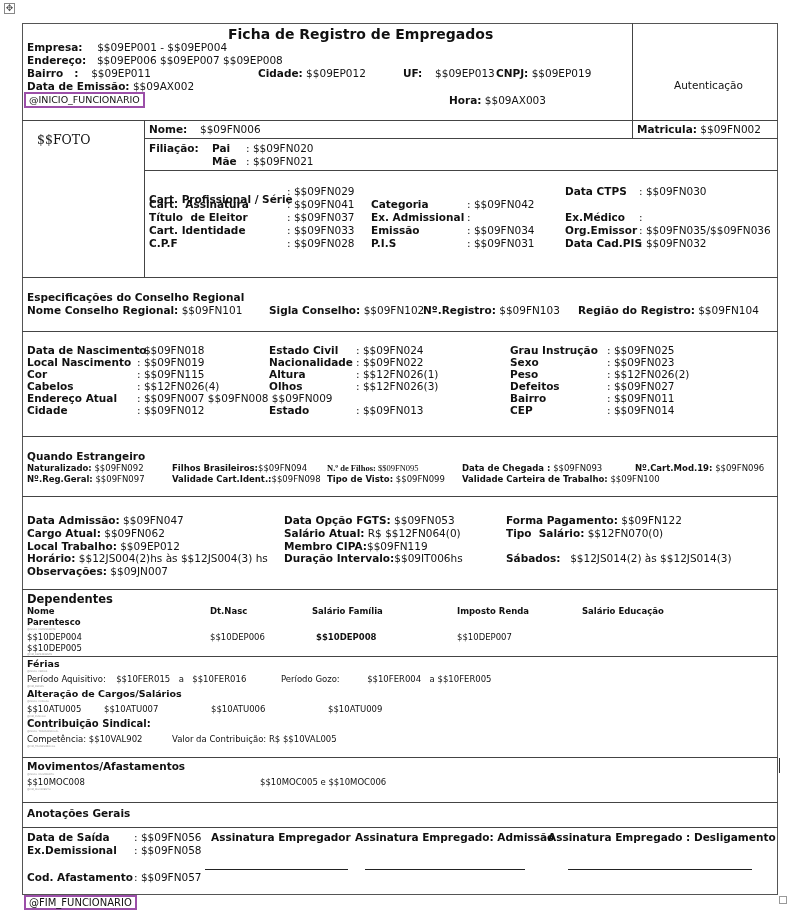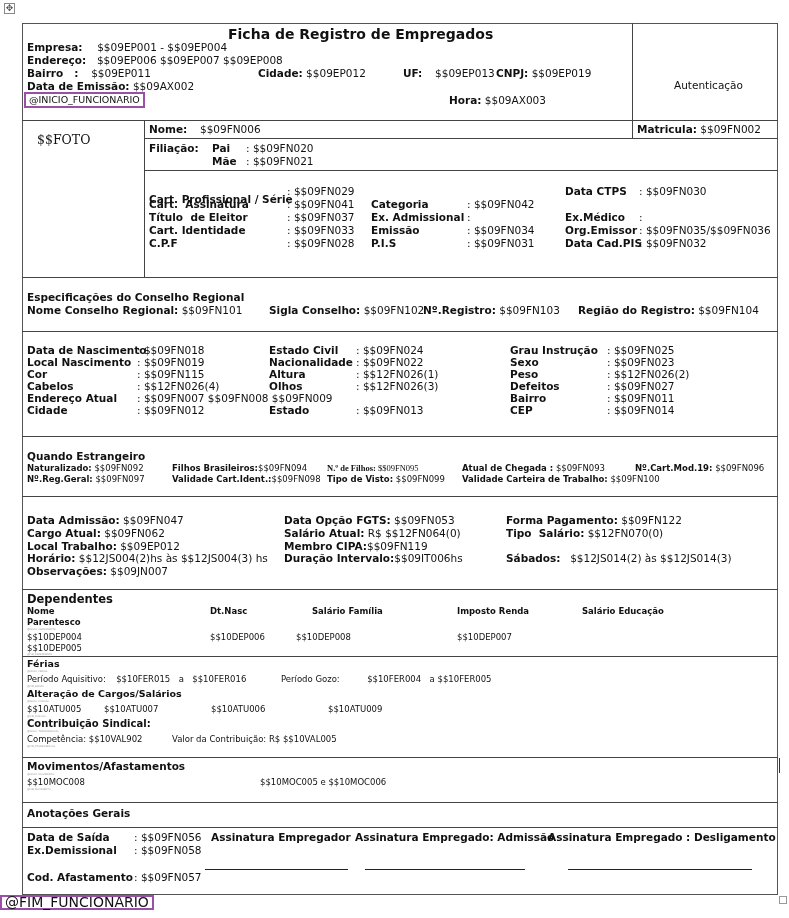--- a/index.html
+++ b/index.html
@@ -203,7 +203,7 @@
   <span>$$09FN095</span>
 </div>
 <div class="abs sm" style="left:462px; top:463px;">
-  <span class="b">Atual de Chegada :</span>
+  <span class="b">Data de Chegada :</span>
   <span>$$09FN093</span>
 </div>
 <div class="abs sm" style="left:635px; top:463px;">

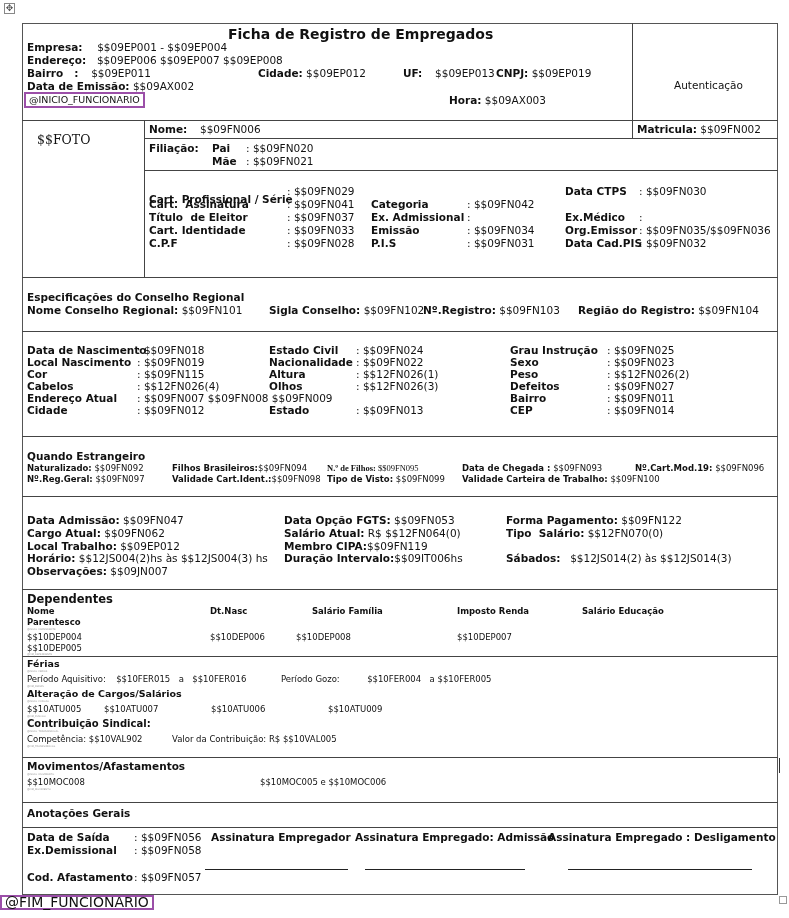--- a/index.html
+++ b/index.html
@@ -286,7 +286,7 @@
 <div class="abs tiny" style="left:27px; top:628px;">@INICIO_DEPENDENTE</div>
 <div class="abs sm" style="left:27px; top:632px;">$$10DEP004</div>
 <div class="abs sm" style="left:210px; top:632px;">$$10DEP006</div>
-<div class="abs sm" style="left:296px; top:632px;">$$10DEP008</div>
+<div class="abs sm" style="left:316px; top:632px;font-weight:bold;">$$10DEP008</div>
 <div class="abs sm" style="left:457px; top:632px;">$$10DEP007</div>
 <div class="abs sm" style="left:27px; top:643px;">$$10DEP005</div>
 <div class="abs tiny" style="left:27px; top:653px;">@FIM_DEPENDENTE</div>

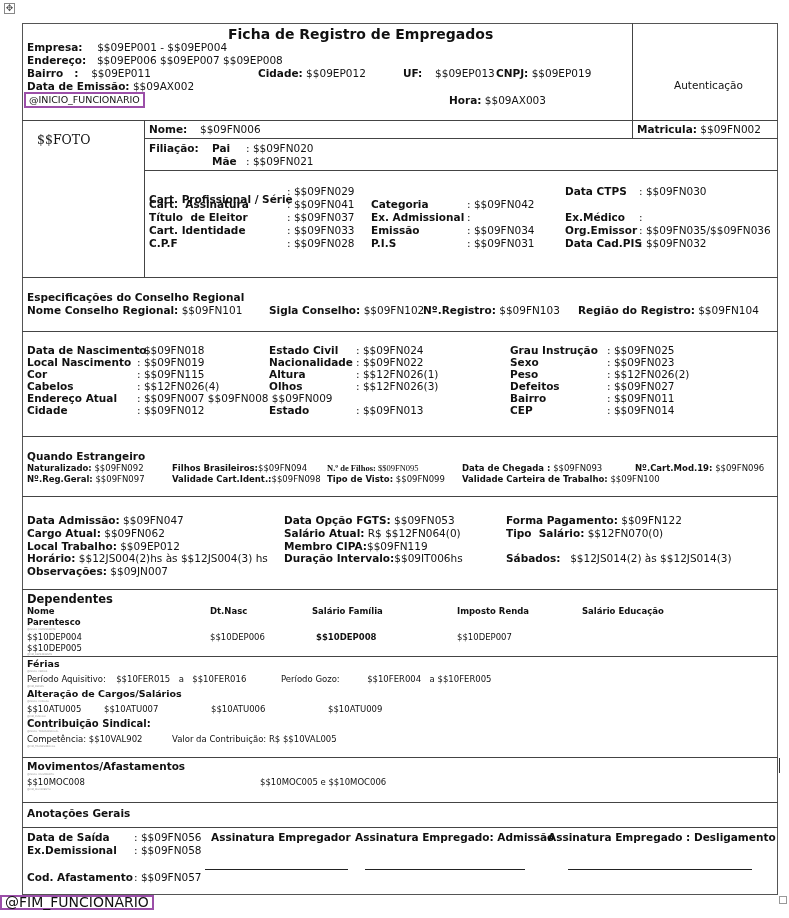--- a/index.html
+++ b/index.html
@@ -355,7 +355,7 @@
 <div class="sigline" style="left:365px; top:869px; width:160px;"></div>
 <div class="sigline" style="left:568px; top:869px; width:184px;"></div>
 
-<div class="marker" style="left:0; top:895px; font-size:14px; line-height:11px;">@FIM_FUNCIONARIO</div>
+<div class="marker" style="left:24px; top:895px; font-size:10px; line-height:11px;">@FIM_FUNCIONARIO</div>
 <div class="resize" style="left:779px; top:896px;"></div>
 
 </body></html>

